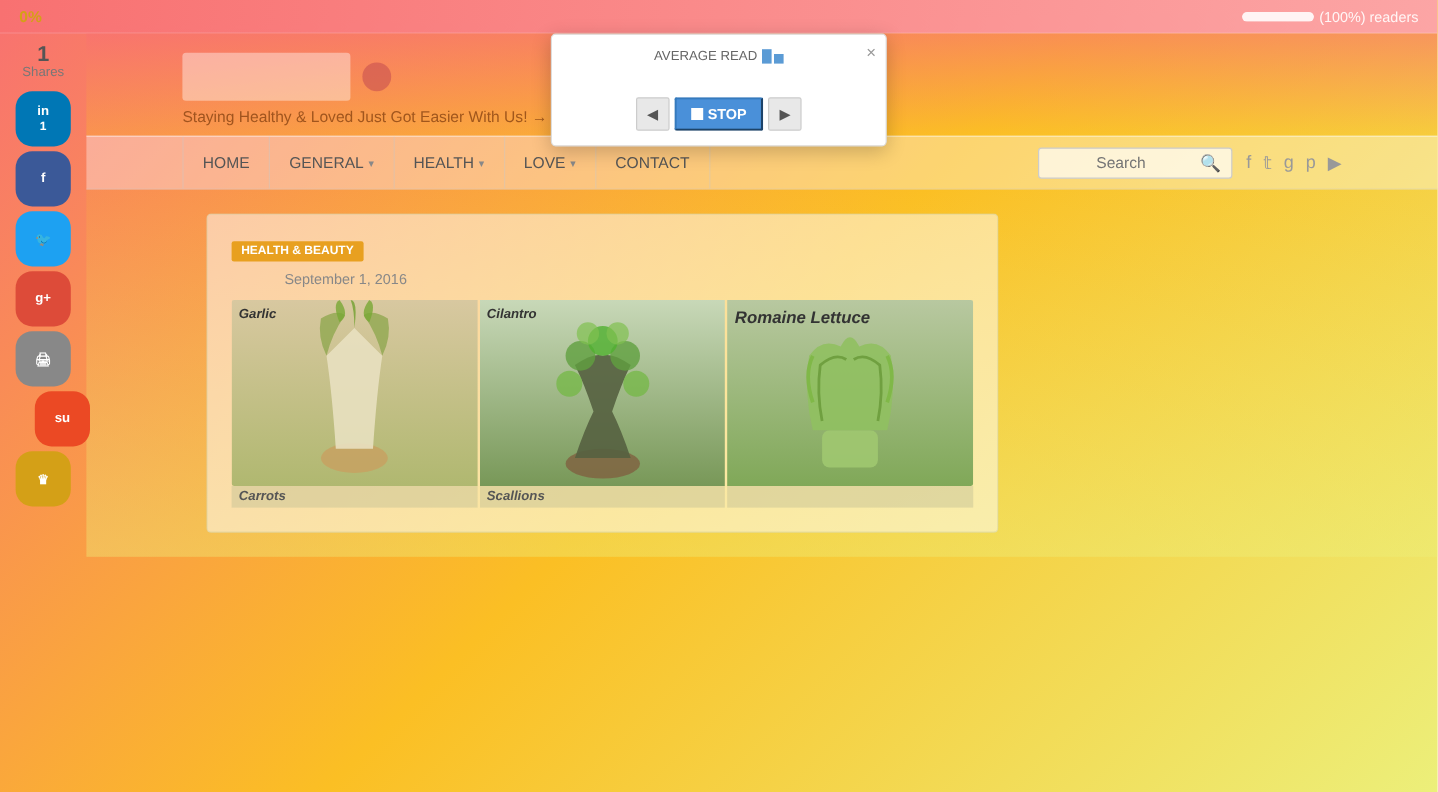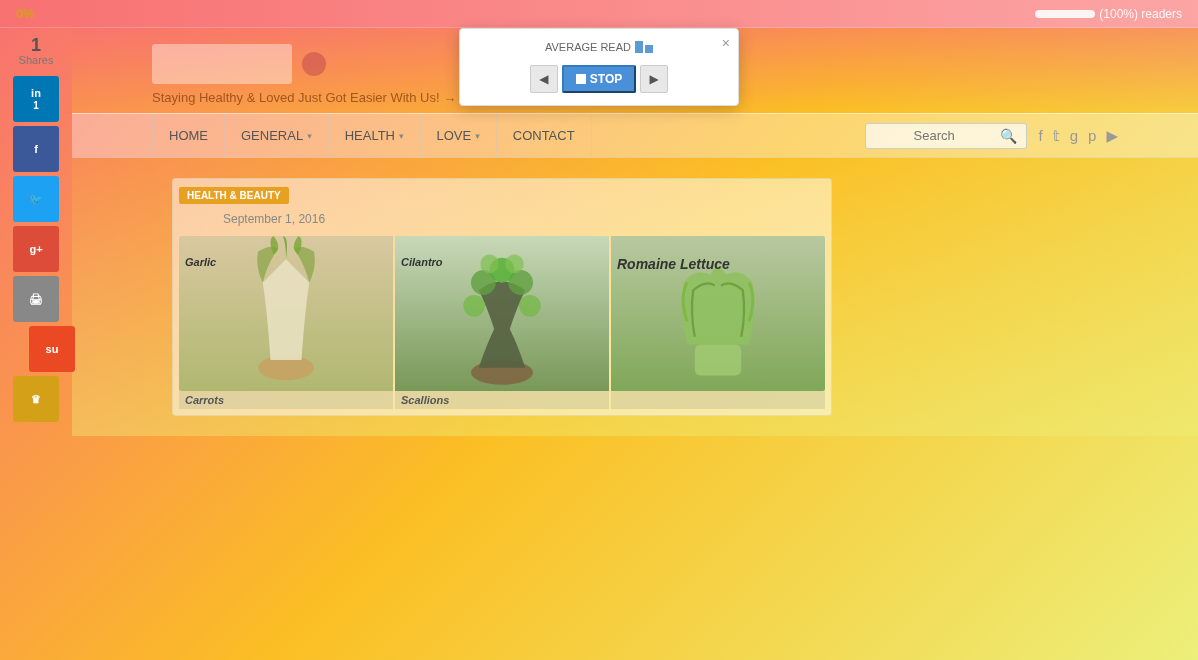--- a/index.html
+++ b/index.html
@@ -73,7 +73,7 @@
     .popup-avg {
       font-size: 11px;
       color: #666;
-      margin-bottom: 12px;
+      margin-bottom: 28px;
       display: flex;
       align-items: flex-start;
       justify-content: center;

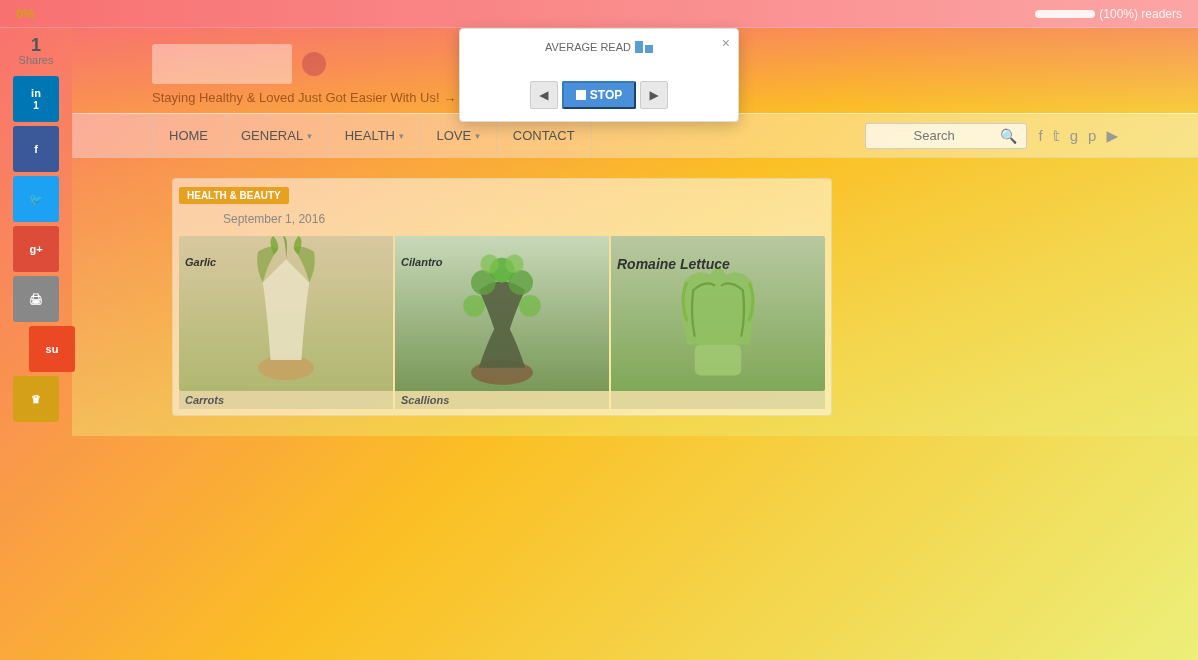--- a/index.html
+++ b/index.html
@@ -281,7 +281,7 @@
       align-items: center;
       justify-content: center;
       cursor: pointer;
-      border-radius: 3px;
+      border-radius: 14px;
       margin: 2px 0;
       font-size: 11px;
       color: white;

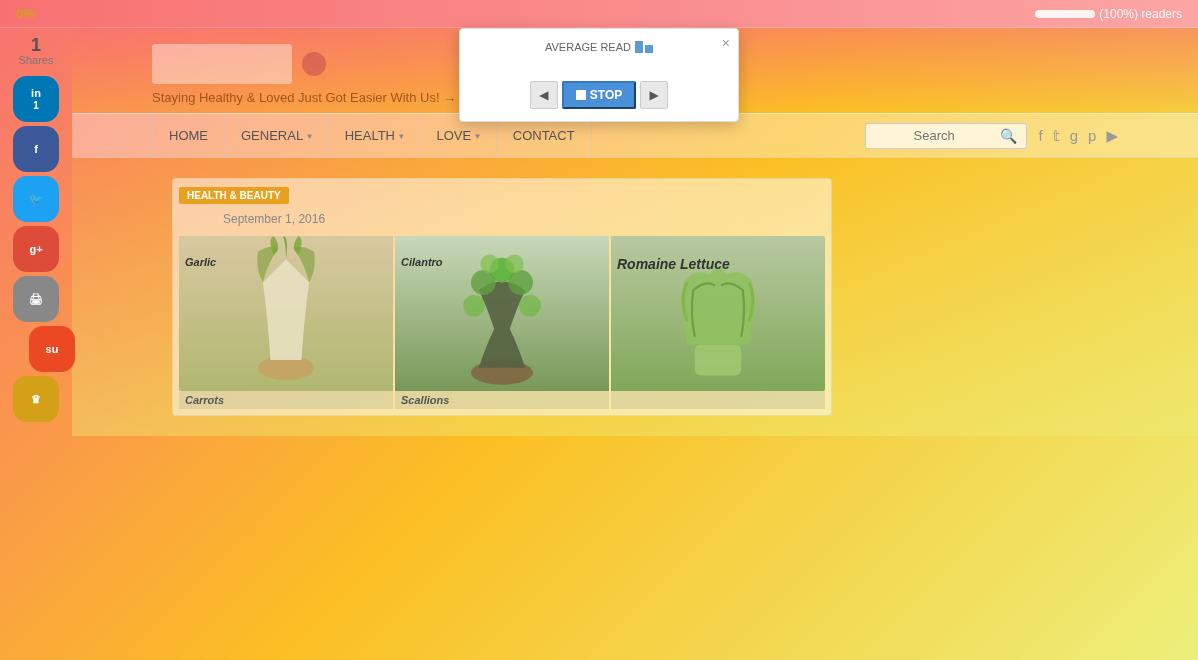--- a/index.html
+++ b/index.html
@@ -316,7 +316,7 @@
       background: rgba(255,255,255,0.5);
       border: 1px solid rgba(200,200,150,0.4);
       border-radius: 4px;
-      padding: 6px;
+      padding: 20px;
       max-width: 660px;
     }
     .article-tag {

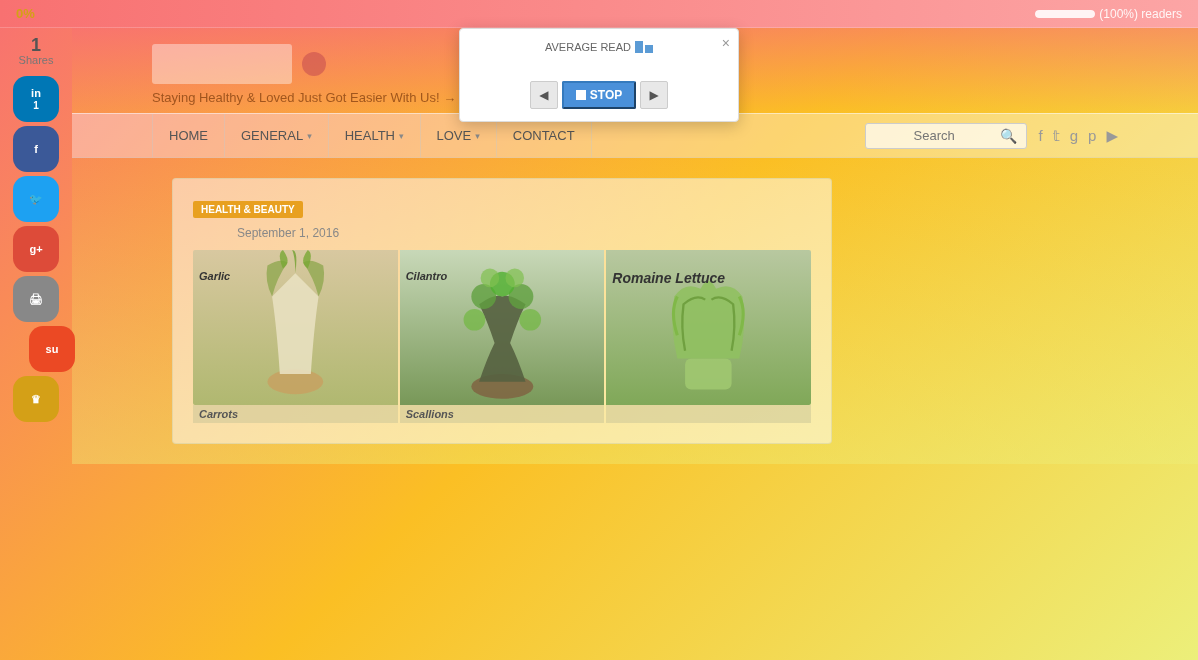--- a/index.html
+++ b/index.html
@@ -345,7 +345,7 @@
     }
     .img-label {
       position: absolute;
-      top: 20px;
+      top: 6px;
       left: 6px;
       font-size: 11px;
       font-weight: bold;

